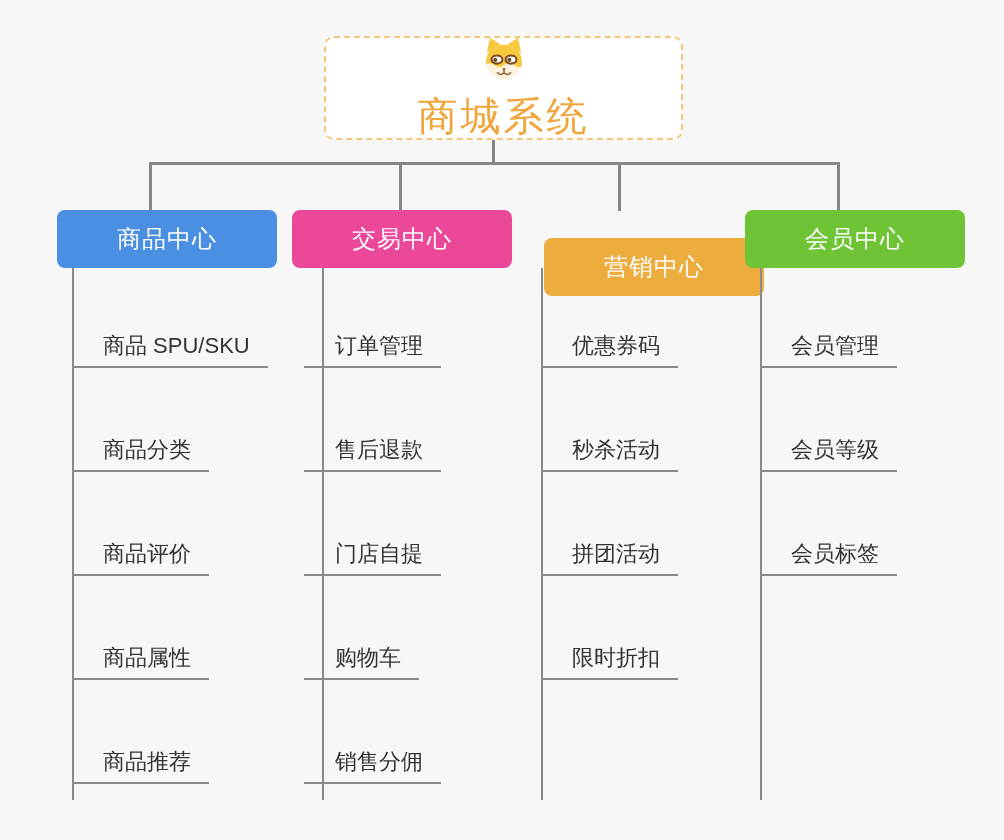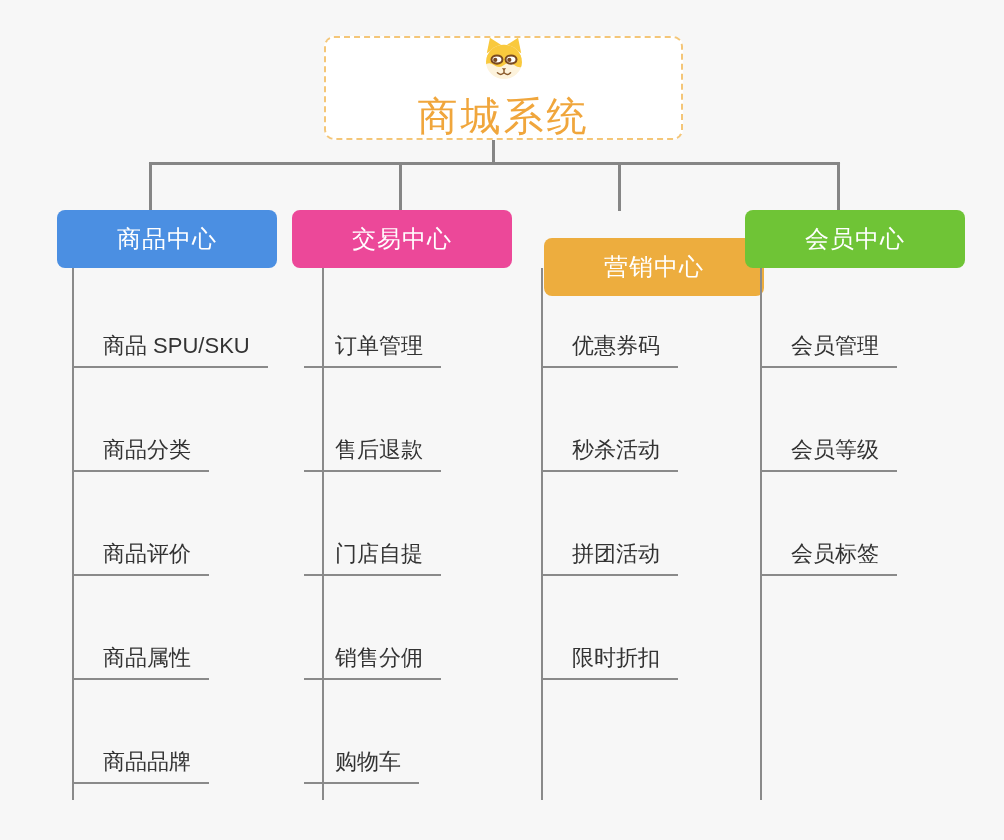--- a/index.html
+++ b/index.html
@@ -79,6 +79,7 @@
         <div class="item">商品分类</div>
         <div class="item">商品评价</div>
         <div class="item">商品属性</div>
+        <div class="item">商品推荐</div>
         <div class="item">商品品牌</div>
       </div>
       <div class="line drop" style="left: 398.5px;"></div>

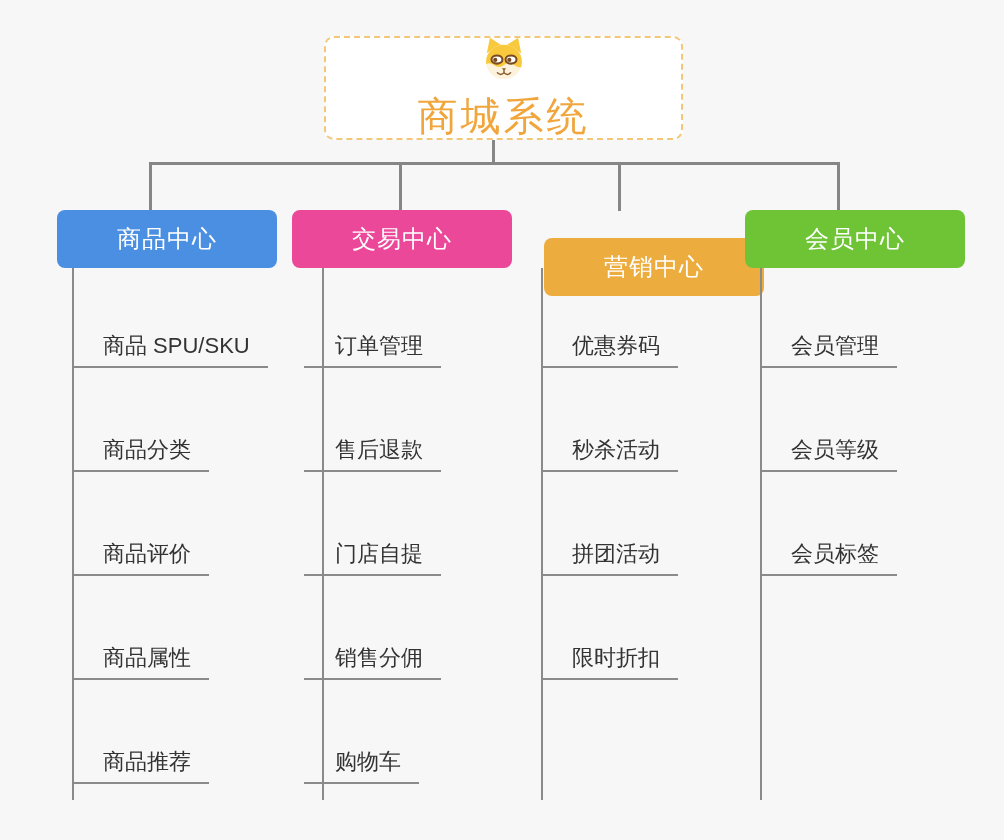--- a/index.html
+++ b/index.html
@@ -89,8 +89,8 @@
         <div class="item">订单管理</div>
         <div class="item">售后退款</div>
         <div class="item">门店自提</div>
+        <div class="item">购物车</div>
         <div class="item">销售分佣</div>
-        <div class="item">购物车</div>
       </div>
       <div class="line drop" style="left: 617.5px;"></div>
       <div class="branch-box" style="left: 544px; background: rgb(237, 173, 62); margin-top: 28px;">营销中心</div>

